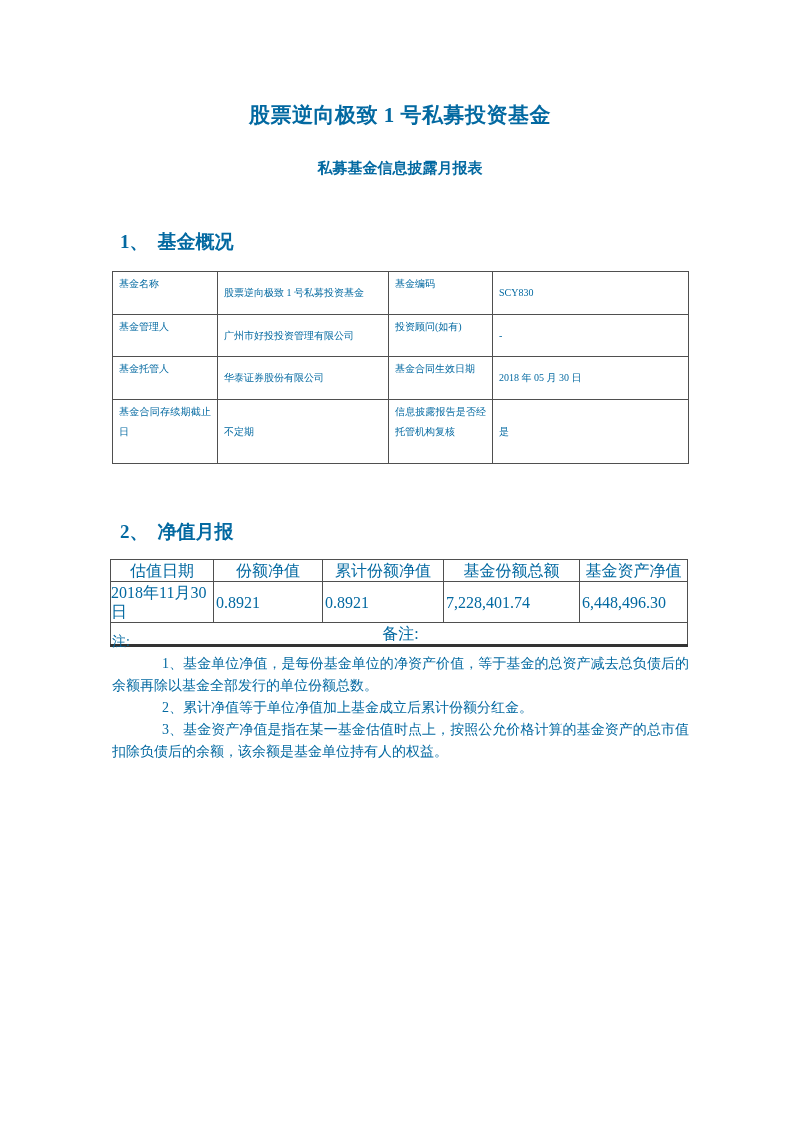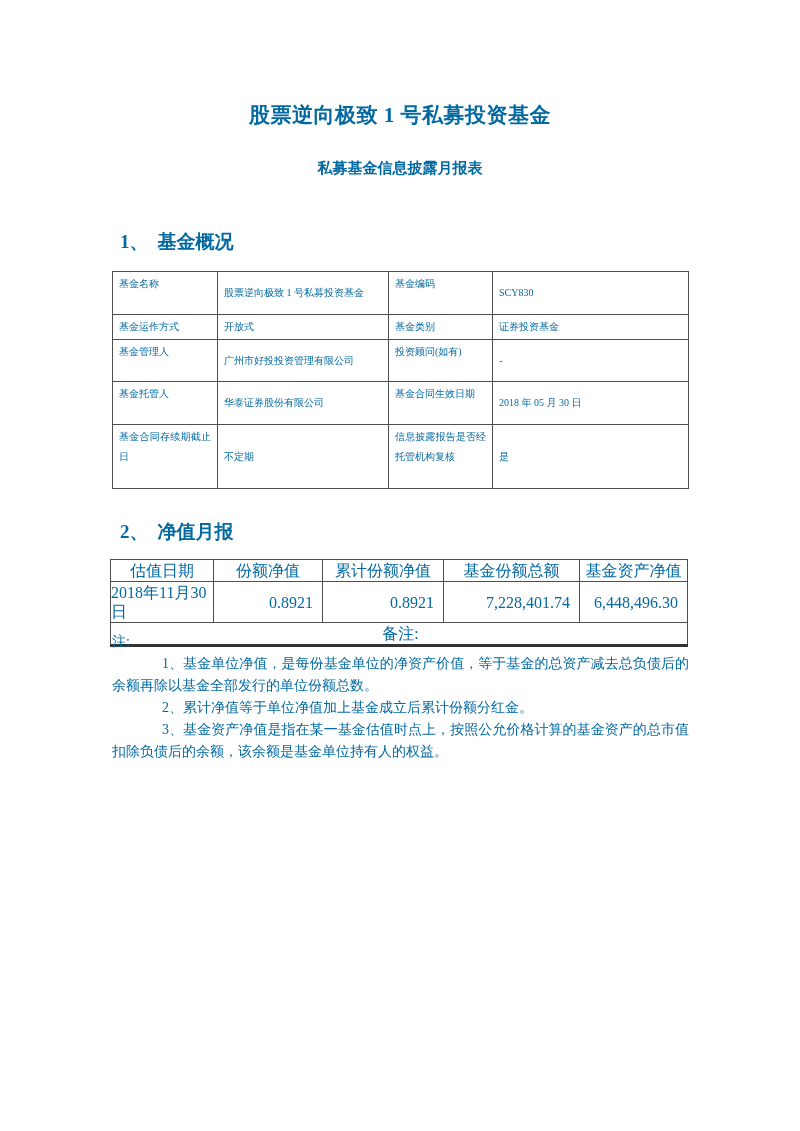--- a/index.html
+++ b/index.html
@@ -128,12 +128,6 @@
       <td class="lbl">基金编码</td>
       <td class="val">SCY830</td>
     </tr>
-    <tr style="height:25px">
-      <td class="lbl">基金运作方式</td>
-      <td class="val">开放式</td>
-      <td class="lbl">基金类别</td>
-      <td class="val">证券投资基金</td>
-    </tr>
     <tr style="height:42px">
       <td class="lbl">基金管理人</td>
       <td class="val">广州市好投投资管理有限公司</td>

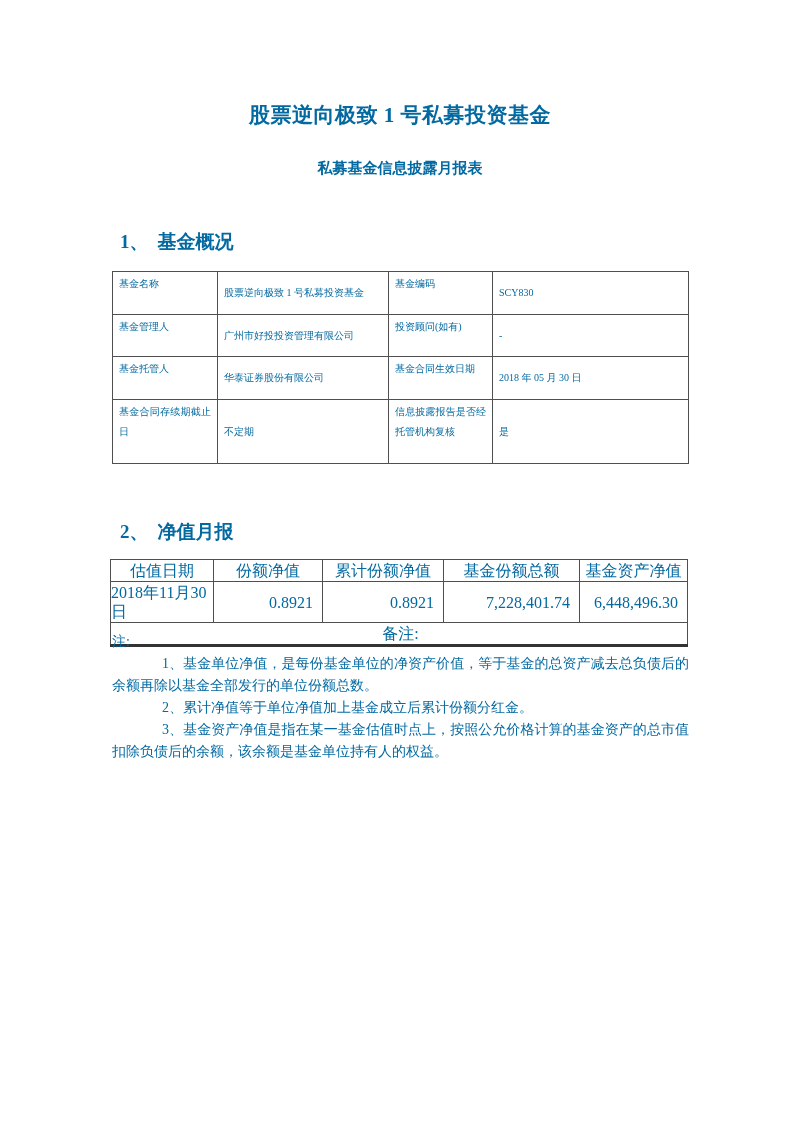--- a/index.html
+++ b/index.html
@@ -79,7 +79,7 @@
     overflow: hidden;
   }
   .tbl2 th { text-align: center; }
-  .tbl2 td.num { text-align: right; padding-right: 9px; }
+  .tbl2 td.num { padding-right: 9px; }
   .tbl2 td.date { text-align: left; padding: 1px 0; }
   .tbl2 td.remark {
     border-bottom: 3px solid #333333;

